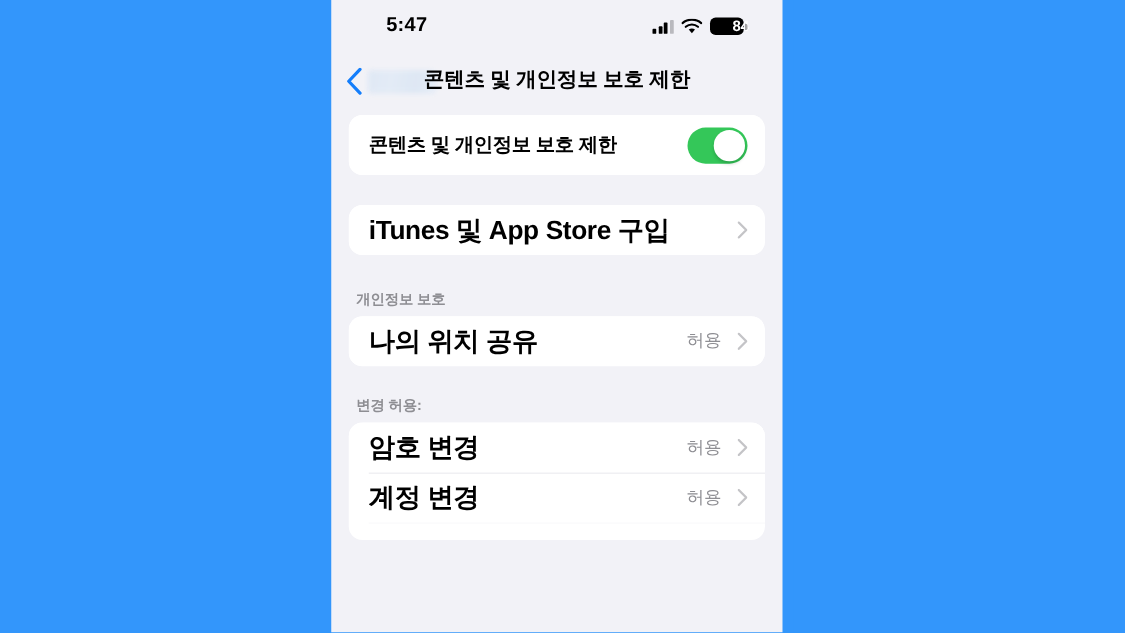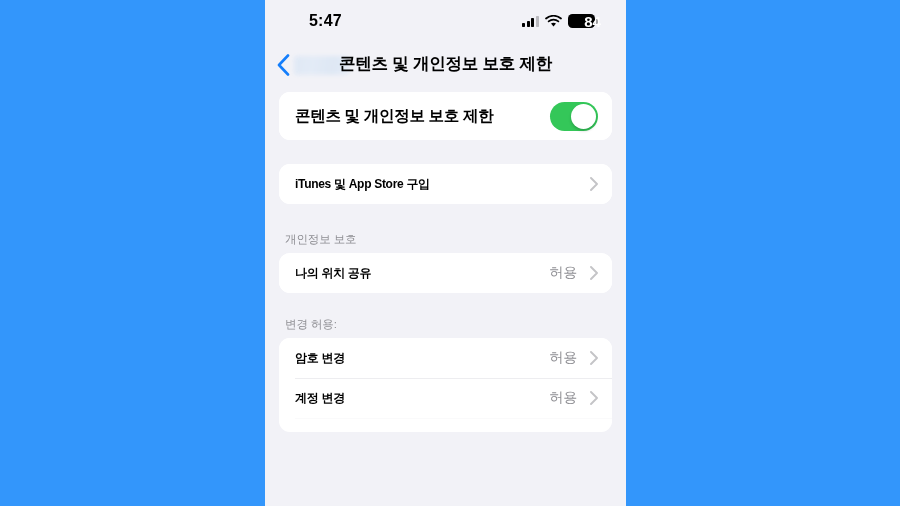--- a/index.html
+++ b/index.html
@@ -101,7 +101,7 @@
   }
   .battery-pct {
     color: #fff;
-    font-size: 15px;
+    font-size: 12px;
     font-weight: bold;
     line-height: 1;
     letter-spacing: -0.2px;

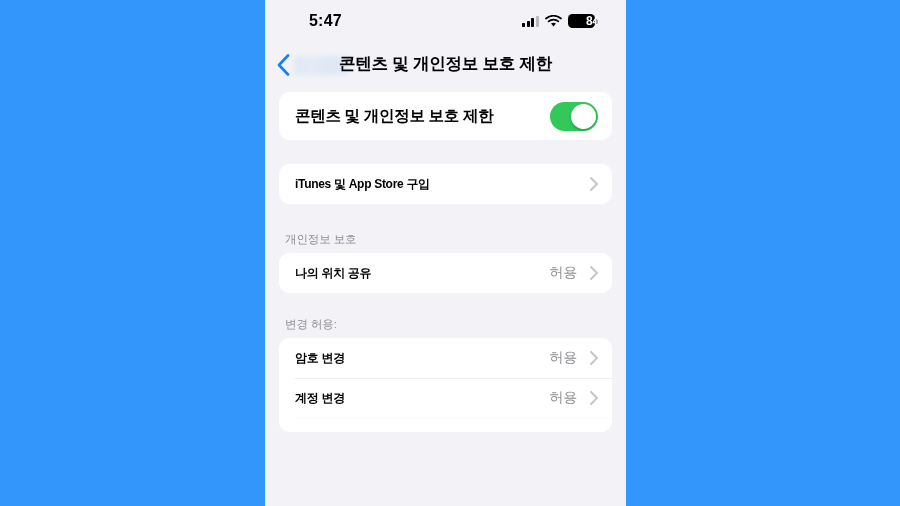--- a/index.html
+++ b/index.html
@@ -189,7 +189,7 @@
     transform: scaleY(.7);
   }
   .row-label {
-    font-size: 12px;
+    font-size: 21px;
     color: #000;
     font-weight: bold;
     letter-spacing: -0.3px;

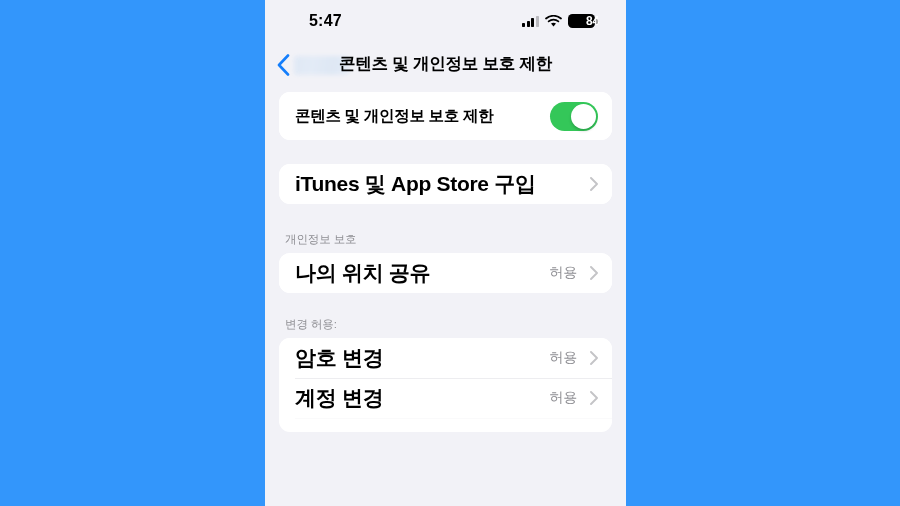--- a/index.html
+++ b/index.html
@@ -163,6 +163,7 @@
     color: #8E8E93;
     padding: 0 6px 6px 6px;
     letter-spacing: -0.1px;
+    font-weight: bold;
   }
   .card {
     background: #FFFFFF;

